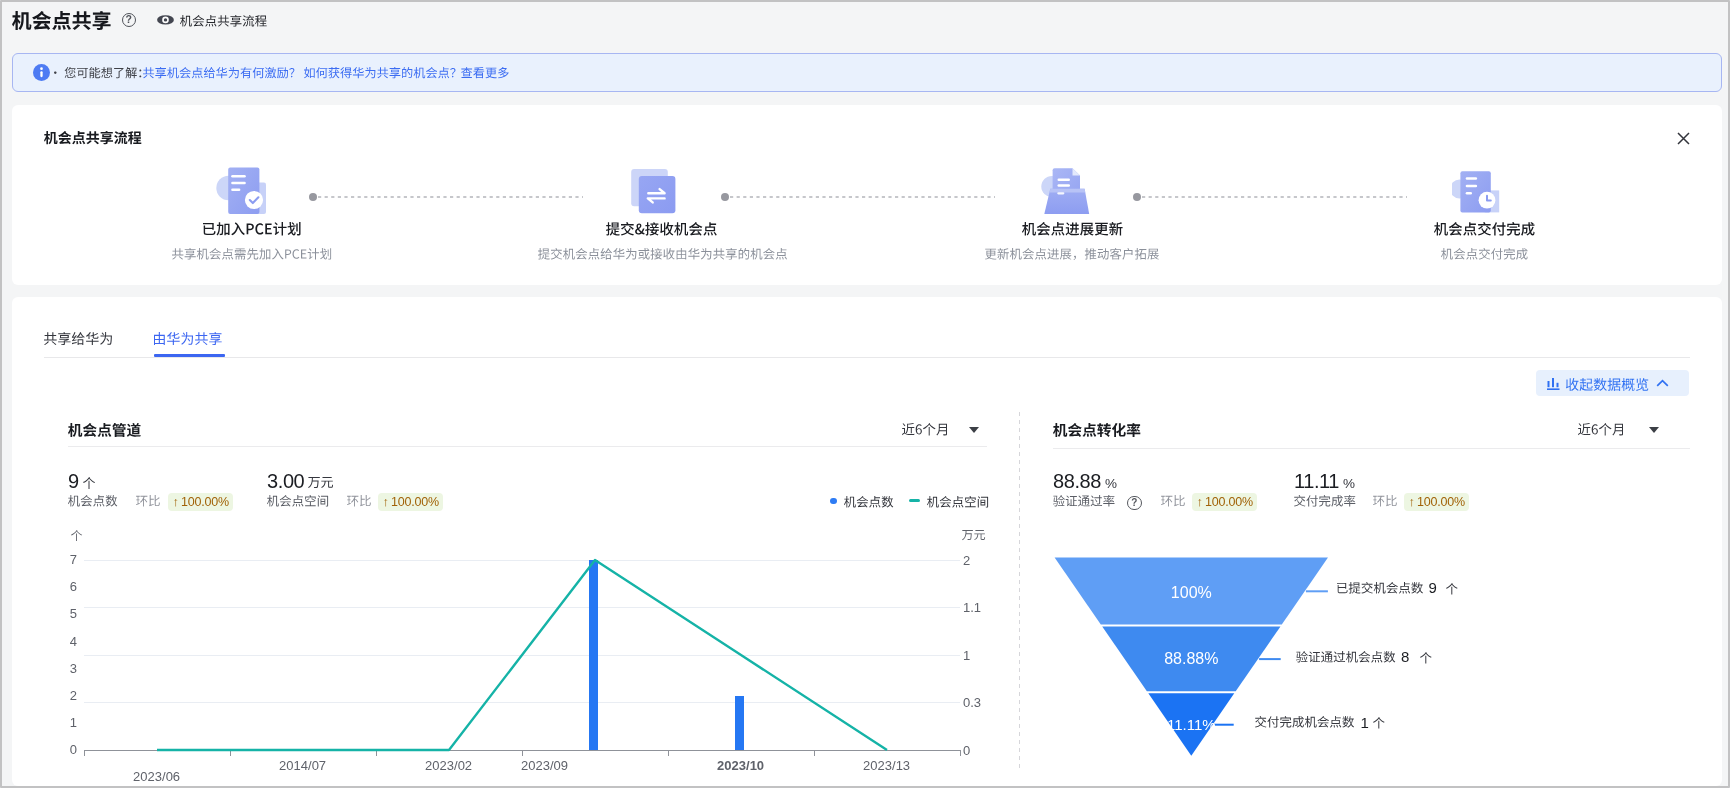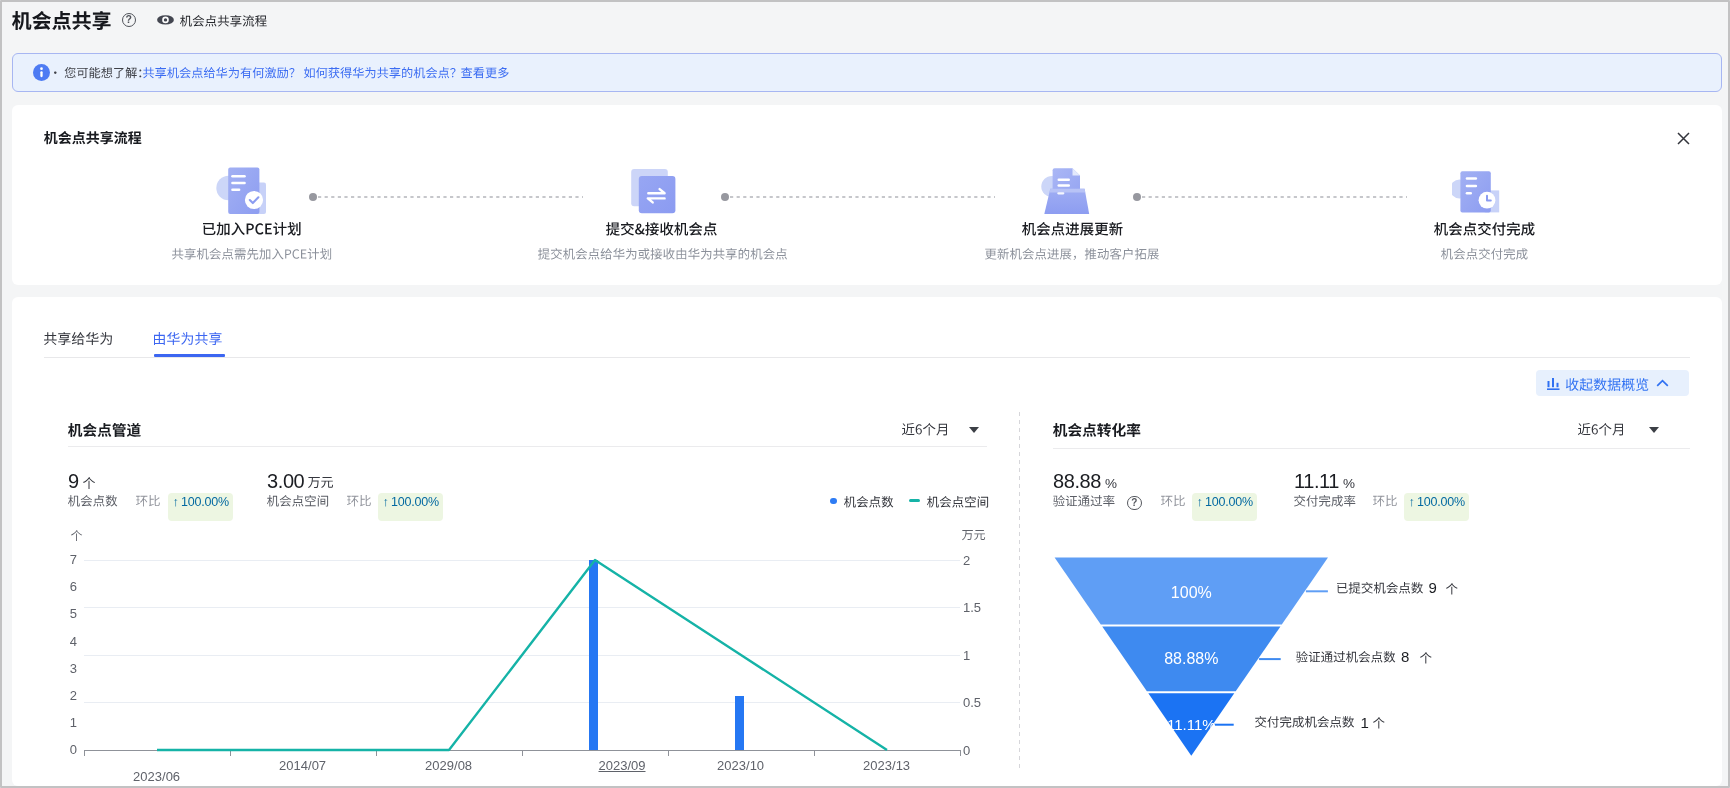--- a/index.html
+++ b/index.html
@@ -8,7 +8,7 @@
   .abs { position:absolute; }
   .frame { position:absolute; inset:0; border:2px solid #c2c2c3; border-radius:1px; pointer-events:none; z-index:99; }
   .card { position:absolute; left:12px; background:#fff; border-radius:6px; width:1710px; }
-  .pill { position:absolute; height:28px; background:#edf6e2; border-radius:4px; color:#0369a1; font-size:12.5px; line-height:18px; padding:0 4.5px; white-space:nowrap; letter-spacing:-0.2px; }
+  .pill { position:absolute; height:18px; background:#edf6e2; border-radius:4px; color:#a16207; font-size:12.5px; line-height:18px; padding:0 4.5px; white-space:nowrap; letter-spacing:-0.2px; }
   .pill .ar { font-size:13px; margin-right:2px; letter-spacing:0; font-weight:700; }
   .bigv { position:absolute; font-size:20px; color:#1b1d22; white-space:nowrap; letter-spacing:-0.4px; }
   .bigv .un { font-size:13.5px; color:#35373e; margin-left:4px; letter-spacing:0; }

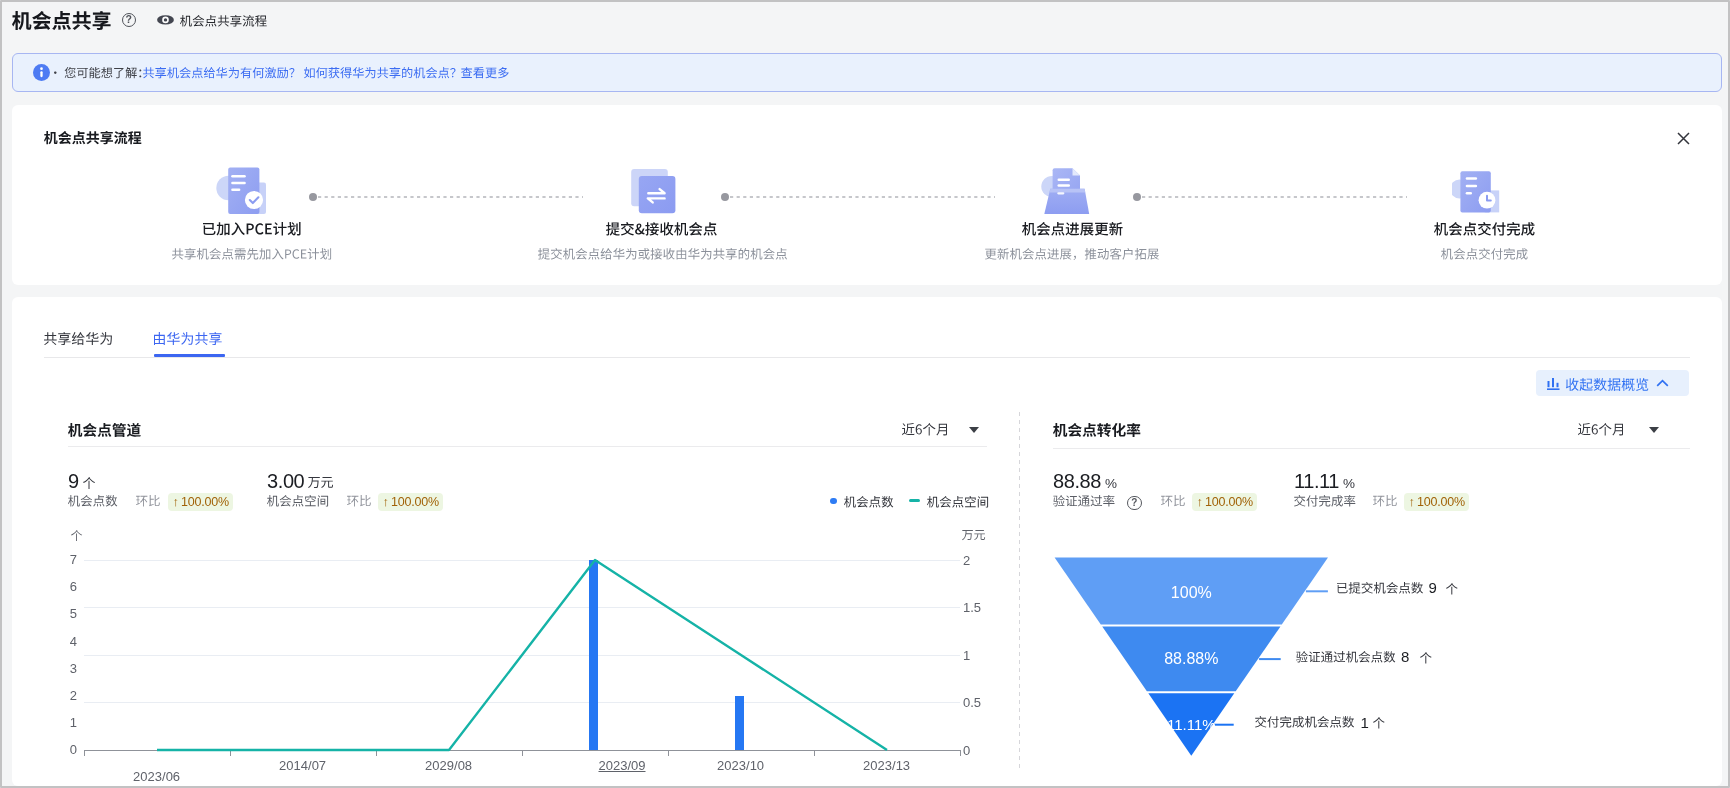--- a/index.html
+++ b/index.html
@@ -155,7 +155,7 @@
   <div class="axlab" style="left:40px;top:715.2px;width:37px;text-align:right;">1</div>
   <div class="axlab" style="left:40px;top:742.4px;width:37px;text-align:right;">0</div>
   <div class="axlab" style="left:963px;top:552.5px;">2</div>
-  <div class="axlab" style="left:963px;top:600px;">1.5</div>
+  <div class="axlab" style="left:963px;top:600px;">1.1</div>
   <div class="axlab" style="left:963px;top:647.5px;">1</div>
   <div class="axlab" style="left:963px;top:695px;">0.5</div>
   <div class="axlab" style="left:963px;top:742.5px;">0</div>

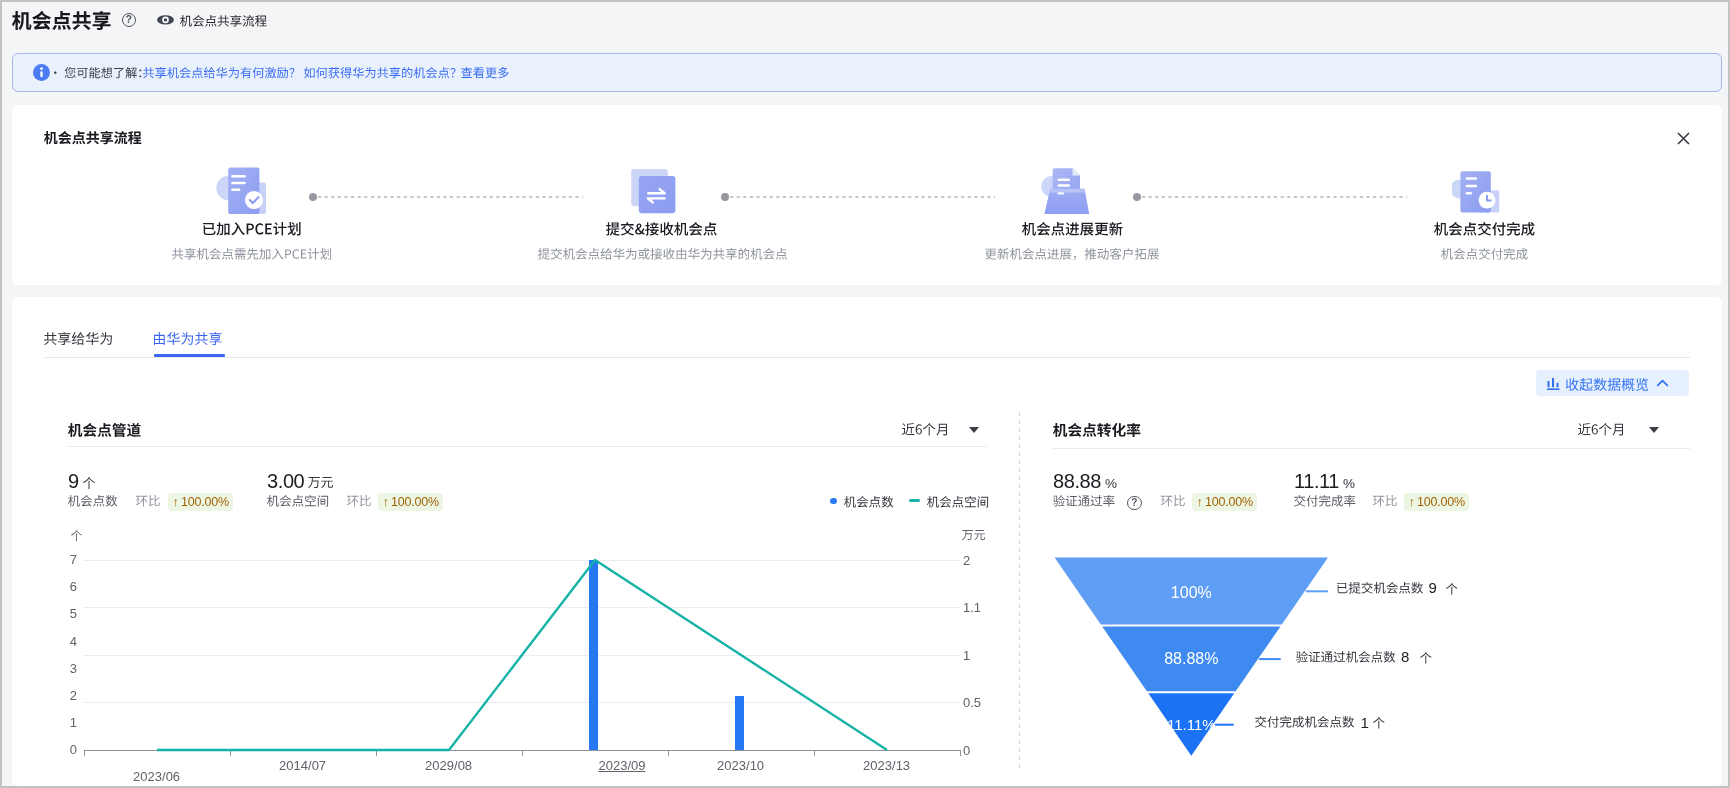--- a/index.html
+++ b/index.html
@@ -157,7 +157,7 @@
   <div class="axlab" style="left:963px;top:552.5px;">2</div>
   <div class="axlab" style="left:963px;top:600px;">1.1</div>
   <div class="axlab" style="left:963px;top:647.5px;">1</div>
-  <div class="axlab" style="left:963px;top:695px;">0.5</div>
+  <div class="axlab" style="left:963px;top:695px;">0.3</div>
   <div class="axlab" style="left:963px;top:742.5px;">0</div>
   <div class="abs" style="left:83.6px;top:559.5px;width:876px;height:1px;background:#e9edf3;"></div>
   <div class="abs" style="left:83.6px;top:607px;width:876px;height:1px;background:#e9edf3;"></div>

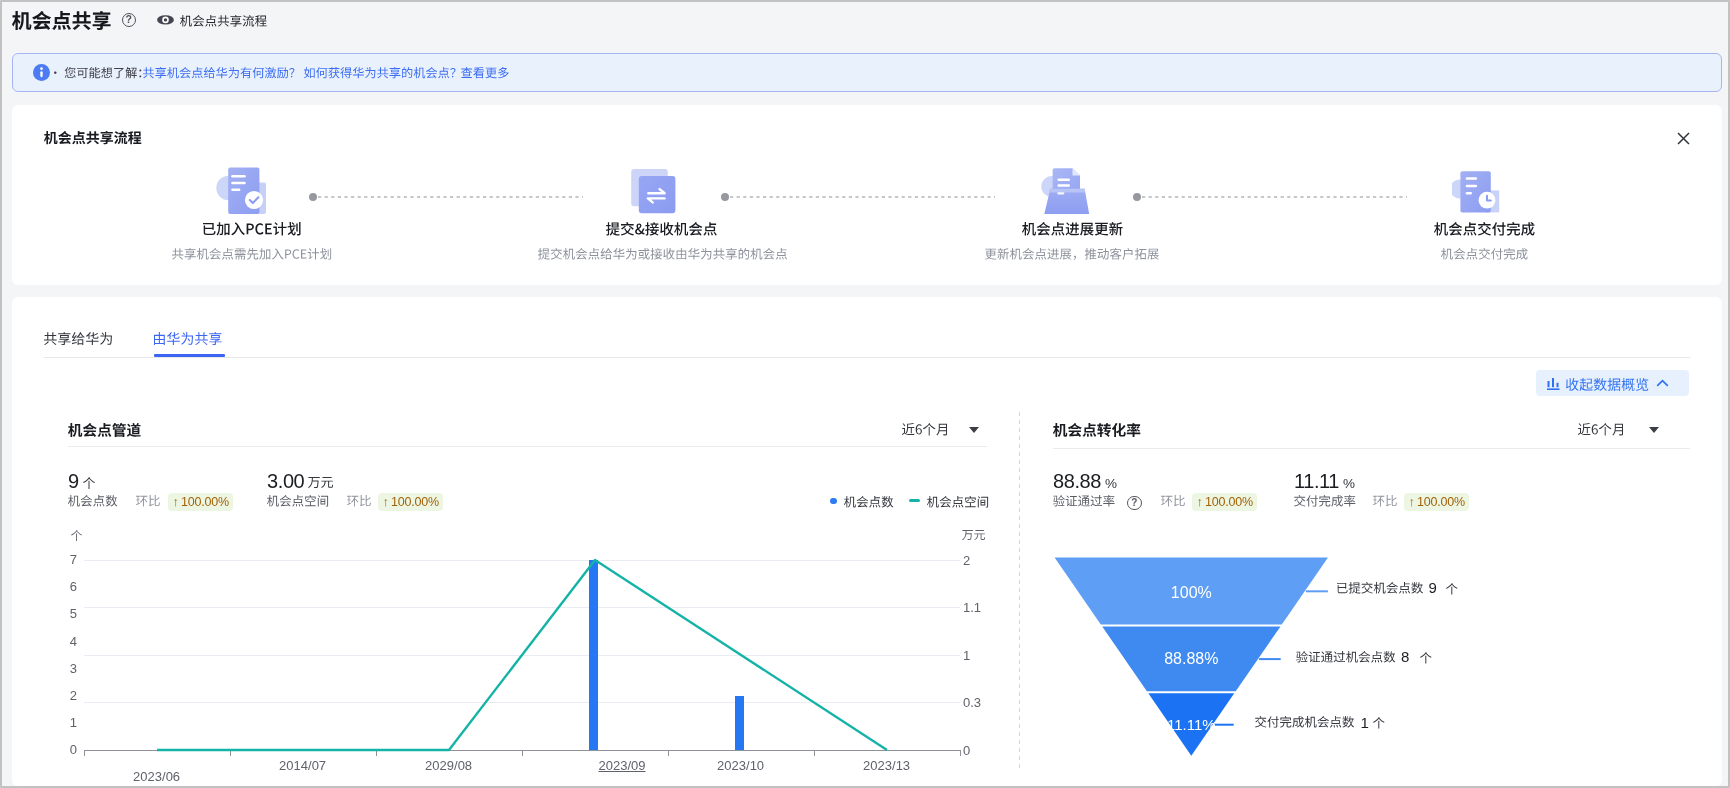--- a/index.html
+++ b/index.html
@@ -177,7 +177,7 @@
   </svg>
   <div class="axlab" style="left:106.6px;top:757.5px;width:100px;text-align:center;margin-top:11px;">2023/06</div>
   <div class="axlab" style="left:252.6px;top:757.5px;width:100px;text-align:center;">2014/07</div>
-  <div class="axlab" style="left:398.6px;top:757.5px;width:100px;text-align:center;">2029/08</div>
+  <div class="axlab" style="left:398.6px;top:757.5px;width:100px;text-align:center;">2023/02</div>
   <div class="axlab" style="left:572px;top:757.5px;width:100px;text-align:center;text-decoration:underline;">2023/09</div>
   <div class="axlab" style="left:690.6px;top:757.5px;width:100px;text-align:center;">2023/10</div>
   <div class="axlab" style="left:836.6px;top:757.5px;width:100px;text-align:center;">2023/13</div>

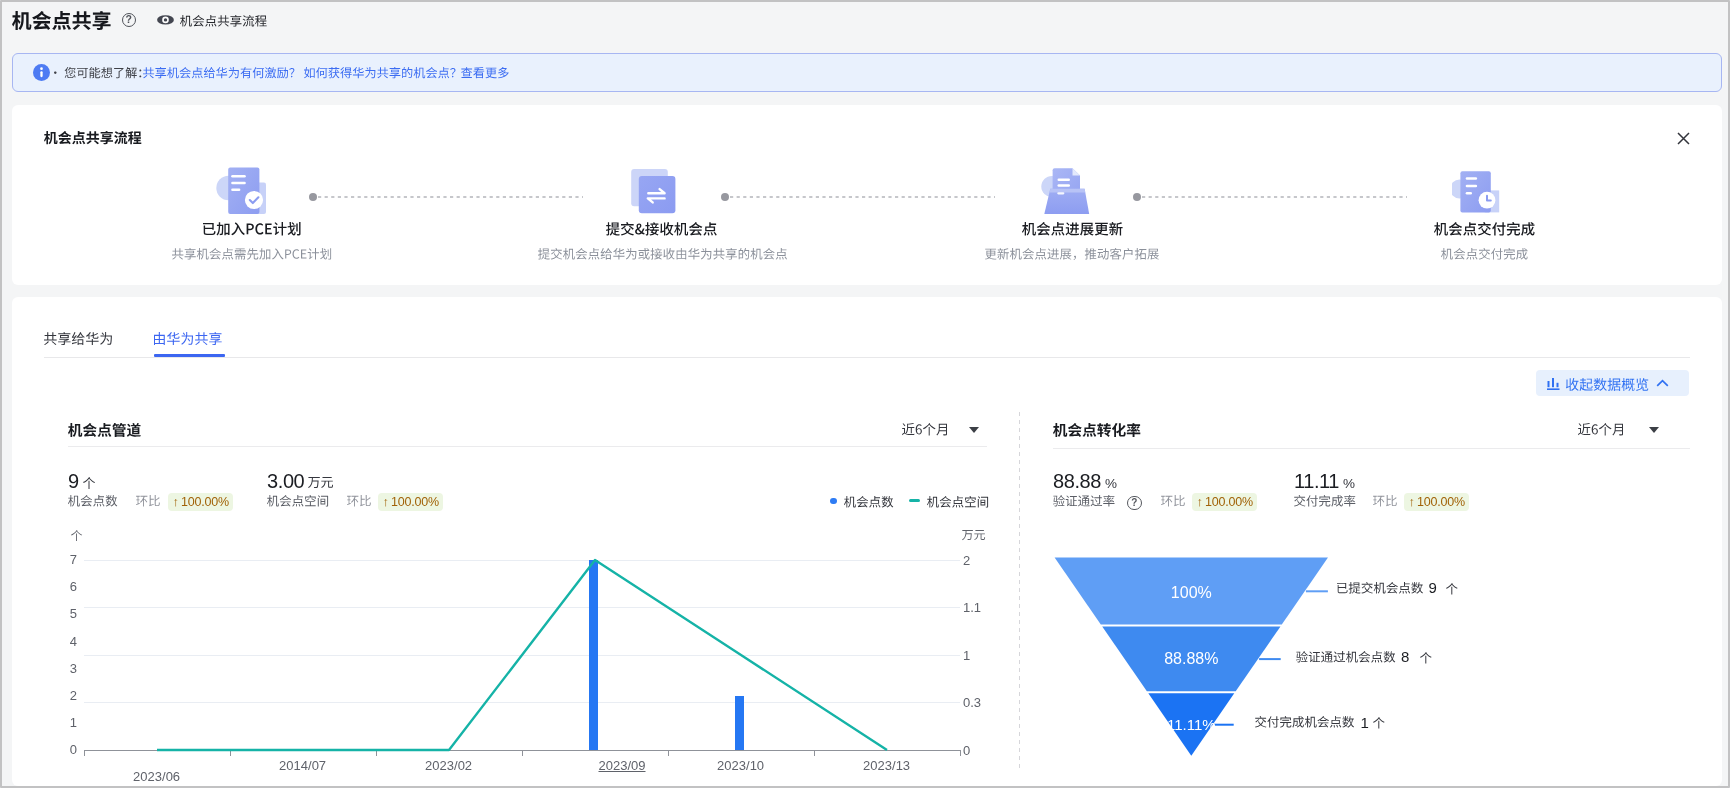--- a/index.html
+++ b/index.html
@@ -178,7 +178,7 @@
   <div class="axlab" style="left:106.6px;top:757.5px;width:100px;text-align:center;margin-top:11px;">2023/06</div>
   <div class="axlab" style="left:252.6px;top:757.5px;width:100px;text-align:center;">2014/07</div>
   <div class="axlab" style="left:398.6px;top:757.5px;width:100px;text-align:center;">2023/02</div>
-  <div class="axlab" style="left:572px;top:757.5px;width:100px;text-align:center;text-decoration:underline;">2023/09</div>
+  <div class="axlab" style="left:521px;top:757.5px;width:100px;text-align:left;">2023/09</div>
   <div class="axlab" style="left:690.6px;top:757.5px;width:100px;text-align:center;">2023/10</div>
   <div class="axlab" style="left:836.6px;top:757.5px;width:100px;text-align:center;">2023/13</div>
   <div class="abs" style="left:589.1px;top:559.6px;width:8.8px;height:190.4px;background:#2577f3;"></div>

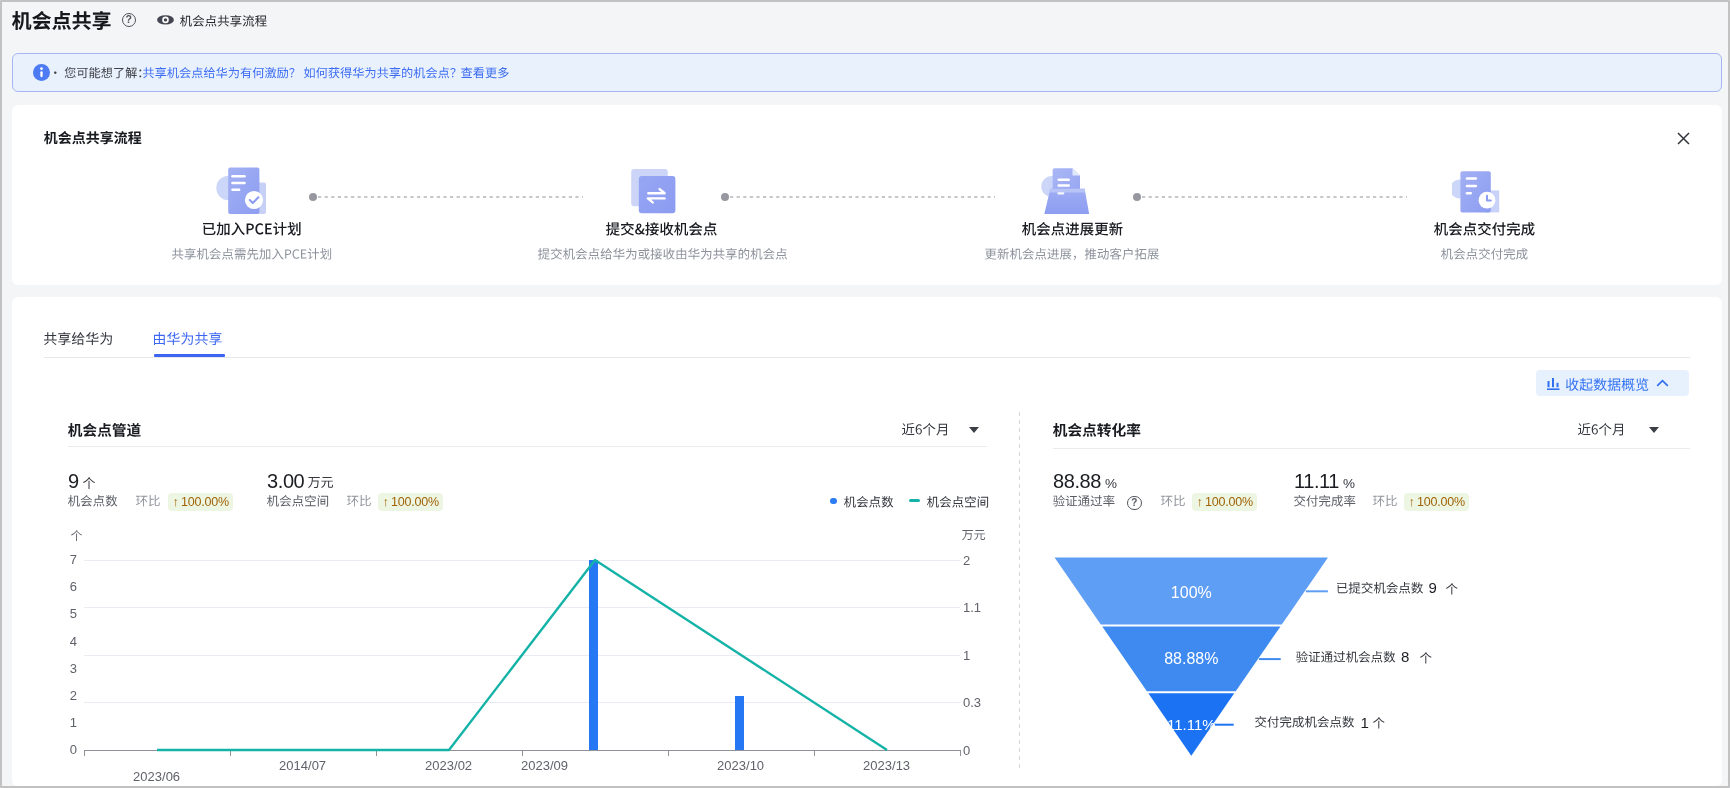--- a/index.html
+++ b/index.html
@@ -179,7 +179,7 @@
   <div class="axlab" style="left:252.6px;top:757.5px;width:100px;text-align:center;">2014/07</div>
   <div class="axlab" style="left:398.6px;top:757.5px;width:100px;text-align:center;">2023/02</div>
   <div class="axlab" style="left:521px;top:757.5px;width:100px;text-align:left;">2023/09</div>
-  <div class="axlab" style="left:690.6px;top:757.5px;width:100px;text-align:center;">2023/10</div>
+  <div class="axlab" style="left:690.6px;top:757.5px;width:100px;text-align:center;font-weight:bold;">2023/10</div>
   <div class="axlab" style="left:836.6px;top:757.5px;width:100px;text-align:center;">2023/13</div>
   <div class="abs" style="left:589.1px;top:559.6px;width:8.8px;height:190.4px;background:#2577f3;"></div>
   <div class="abs" style="left:735.1px;top:695.6px;width:8.8px;height:54.4px;background:#2577f3;"></div>

